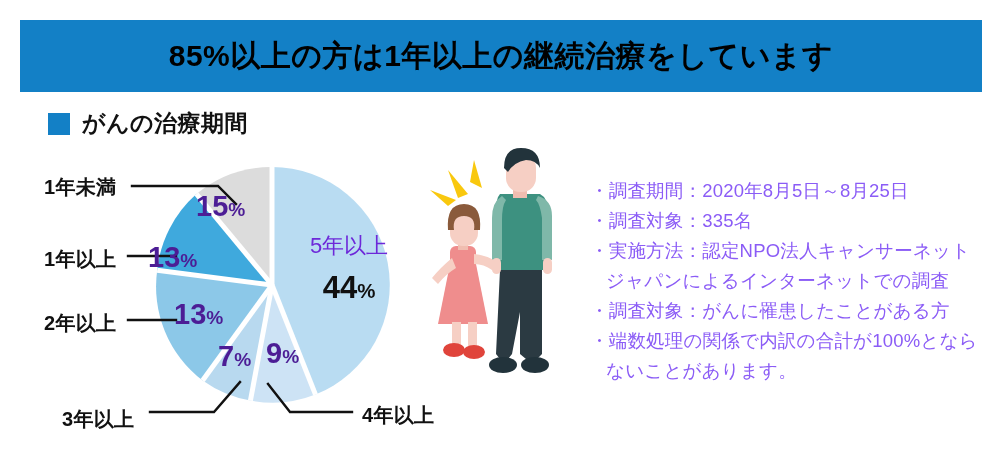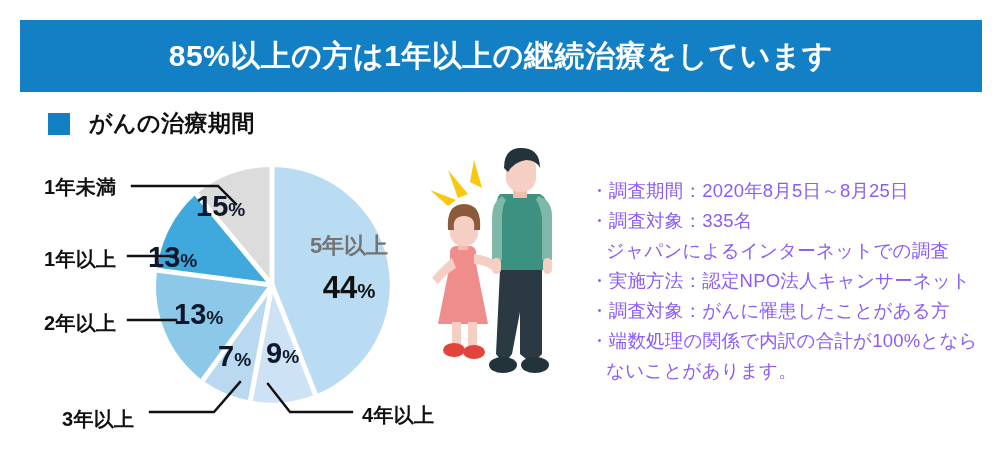--- a/index.html
+++ b/index.html
@@ -34,7 +34,7 @@
     justify-content: center;
   }
   .banner-title {
-    color: #ffffff;
+    color: #000000;
     font-size: 30px;
     font-weight: bold;
     letter-spacing: 0.5px;

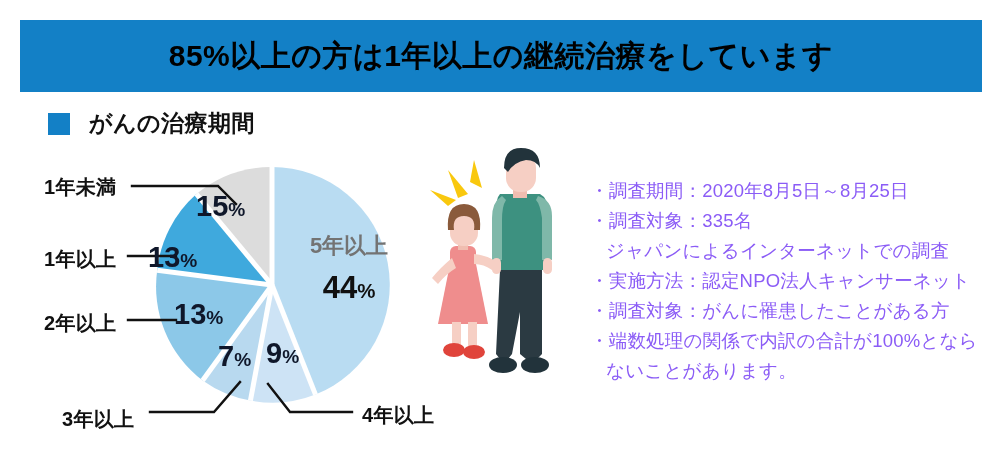--- a/index.html
+++ b/index.html
@@ -48,7 +48,7 @@
     top: 108px;
     display: flex;
     align-items: center;
-    gap: 19px;
+    gap: 12px;
   }
   .legend-swatch {
     width: 22px;

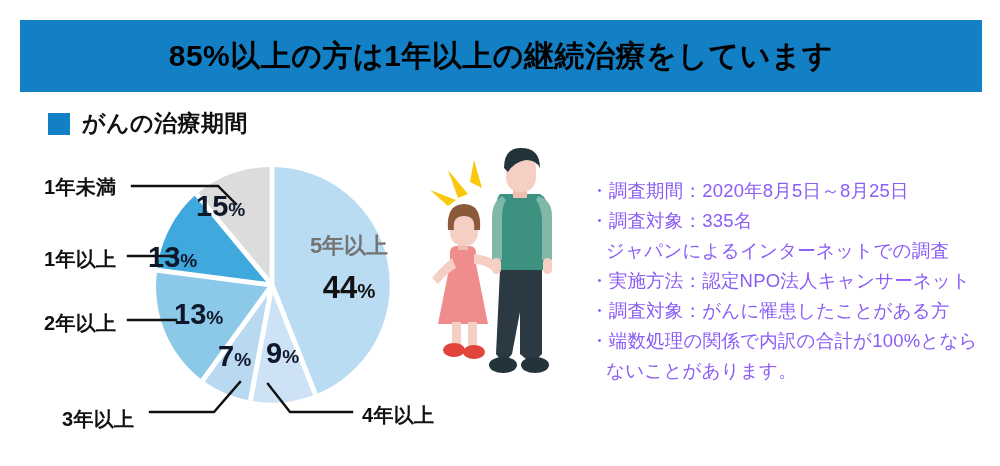--- a/index.html
+++ b/index.html
@@ -81,7 +81,7 @@
   .slice-value {
     position: absolute;
     font-weight: bold;
-    color: #0f172a;
+    color: #4c1d95;
     white-space: nowrap;
     line-height: 1;
   }

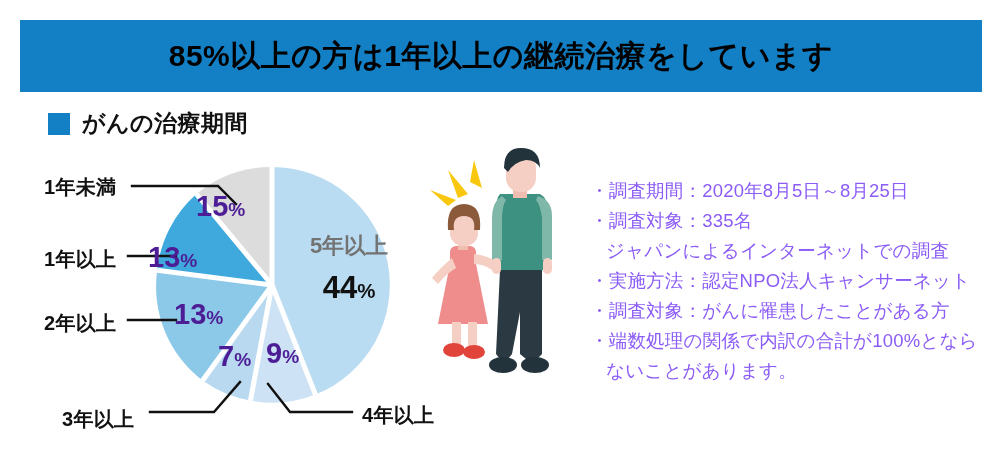--- a/index.html
+++ b/index.html
@@ -106,8 +106,8 @@
   .big-slice-label .name {
     display: block;
     font-size: 22px;
-    font-weight: bold;
-    color: #737373;
+    font-weight: normal;
+    color: #6d28d9;
   }
   .big-slice-label .val {
     display: block;

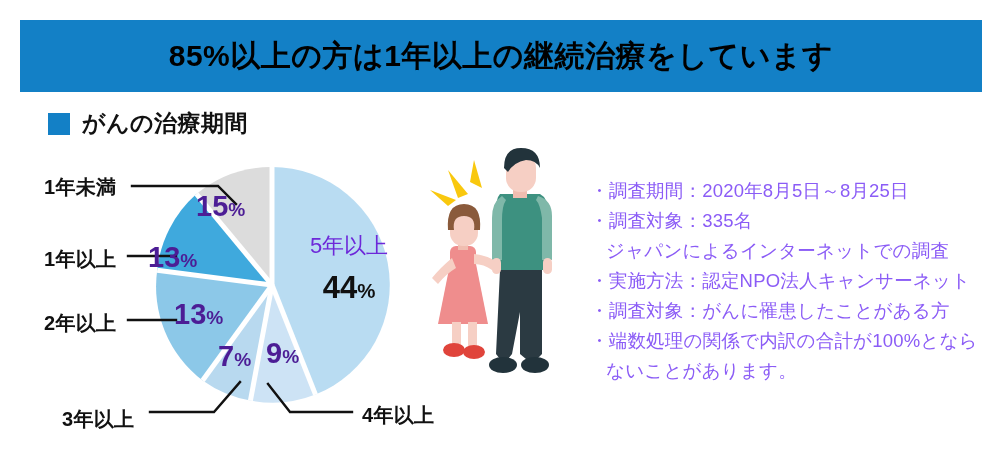--- a/index.html
+++ b/index.html
@@ -285,8 +285,8 @@
   <div class="notes">
     <div class="note-line">・調査期間：2020年8月5日～8月25日</div>
     <div class="note-line">・調査対象：335名</div>
+    <div class="note-line">・実施方法：認定NPO法人キャンサーネット</div>
     <div class="note-line indent">ジャパンによるインターネットでの調査</div>
-    <div class="note-line">・実施方法：認定NPO法人キャンサーネット</div>
     <div class="note-line">・調査対象：がんに罹患したことがある方</div>
     <div class="note-line">・端数処理の関係で内訳の合計が100%となら</div>
     <div class="note-line indent">ないことがあります。</div>

